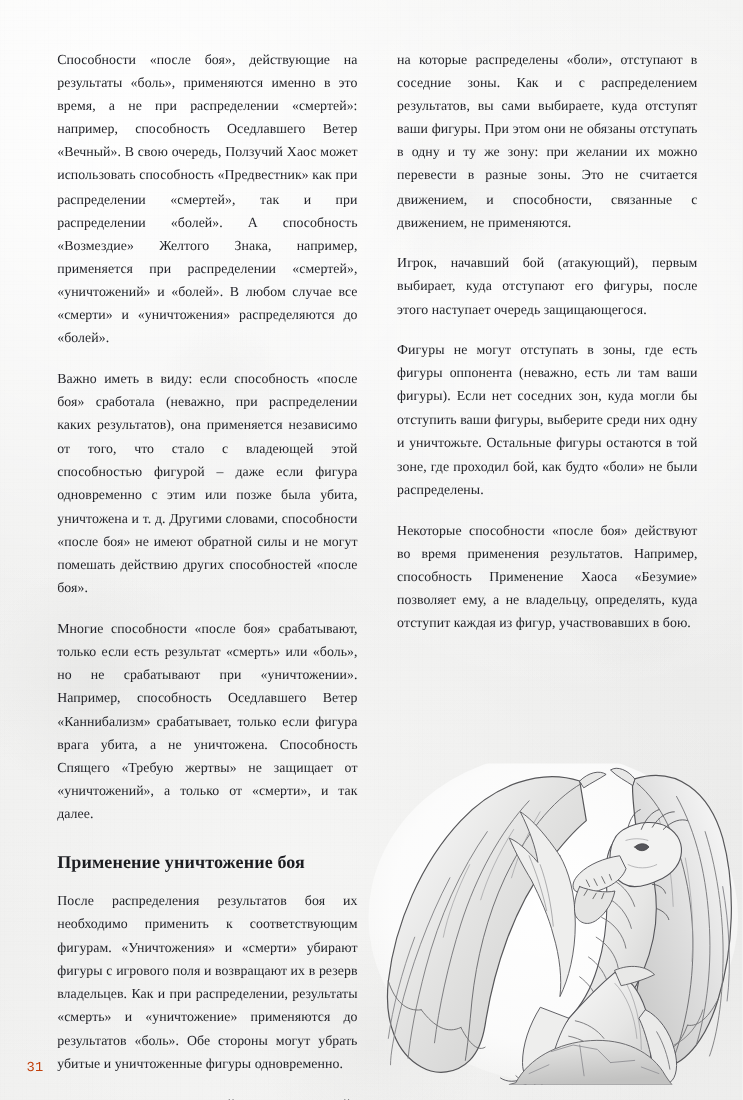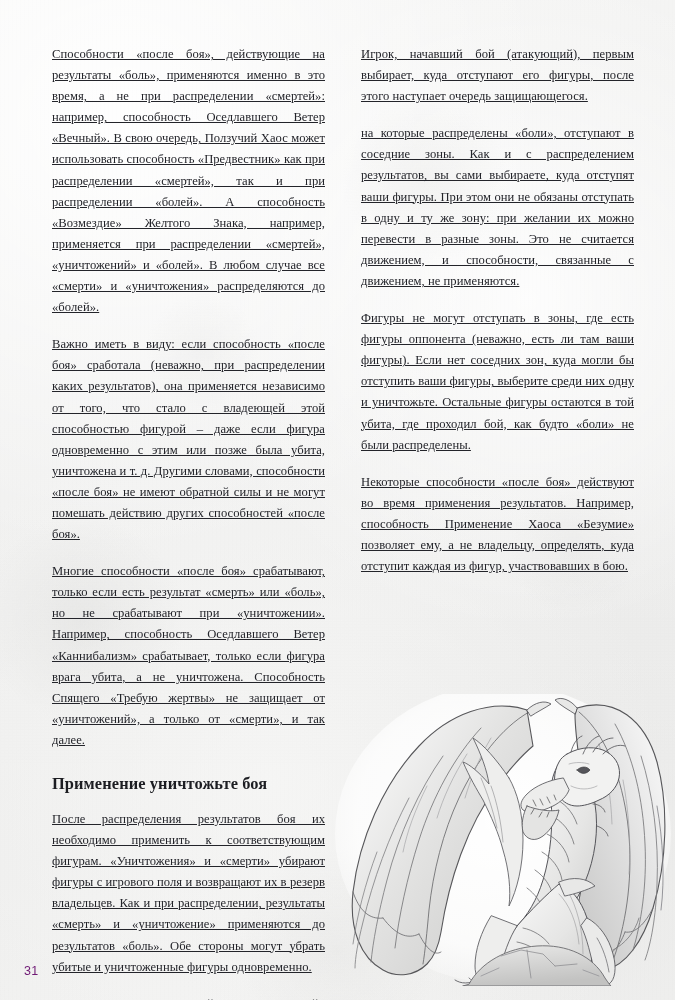--- a/index.html
+++ b/index.html
@@ -67,7 +67,6 @@
     text-justify: inter-word;
     hyphens: manual;
     letter-spacing: 0.04px;
-    text-decoration: underline;
   }
   p.body-text:last-child { margin-bottom: 0; }
 

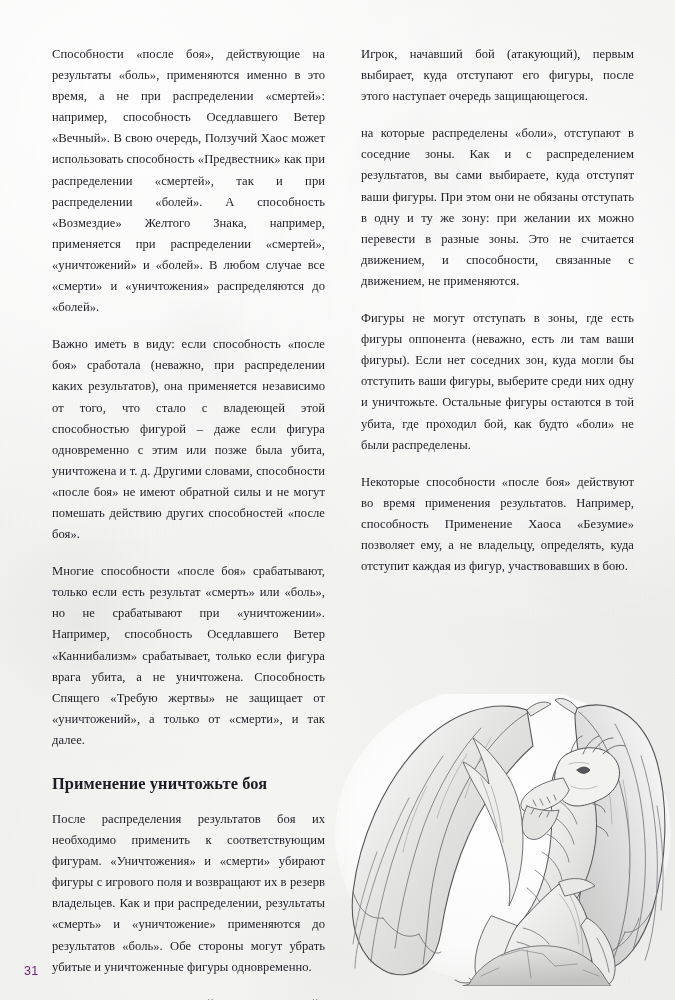--- a/index.html
+++ b/index.html
@@ -126,8 +126,8 @@
   </div>
 
   <div class="col">
+    <p class="body-text">на которые распределены «боли», отступают в соседние зоны. Как и с распределением результатов, вы сами выбираете, куда отступят ваши фигуры. При этом они не обязаны отступать в одну и ту же зону: при желании их можно перевести в разные зоны. Это не считается движением, и способности, связанные с движением, не применяются.</p>
     <p class="body-text">Игрок, начавший бой (атакующий), первым выбирает, куда отступают его фигуры, после этого наступает очередь защищающегося.</p>
-    <p class="body-text">на которые распределены «боли», отступают в соседние зоны. Как и с распределением результатов, вы сами выбираете, куда отступят ваши фигуры. При этом они не обязаны отступать в одну и ту же зону: при желании их можно перевести в разные зоны. Это не считается движением, и способности, связанные с движением, не применяются.</p>
     <p class="body-text">Фигуры не могут отступать в зоны, где есть фигуры оппонента (неважно, есть ли там ваши фигуры). Если нет соседних зон, куда могли бы отступить ваши фигуры, выберите среди них одну и уничтожьте. Остальные фигуры остаются в той убита, где проходил бой, как будто «боли» не были распределены.</p>
     <p class="body-text">Некоторые способности «после боя» действуют во время применения результатов. Например, способность Применение Хаоса «Безумие» позволяет ему, а не владельцу, определять, куда отступит каждая из фигур, участвовавших в бою.</p>
   </div>

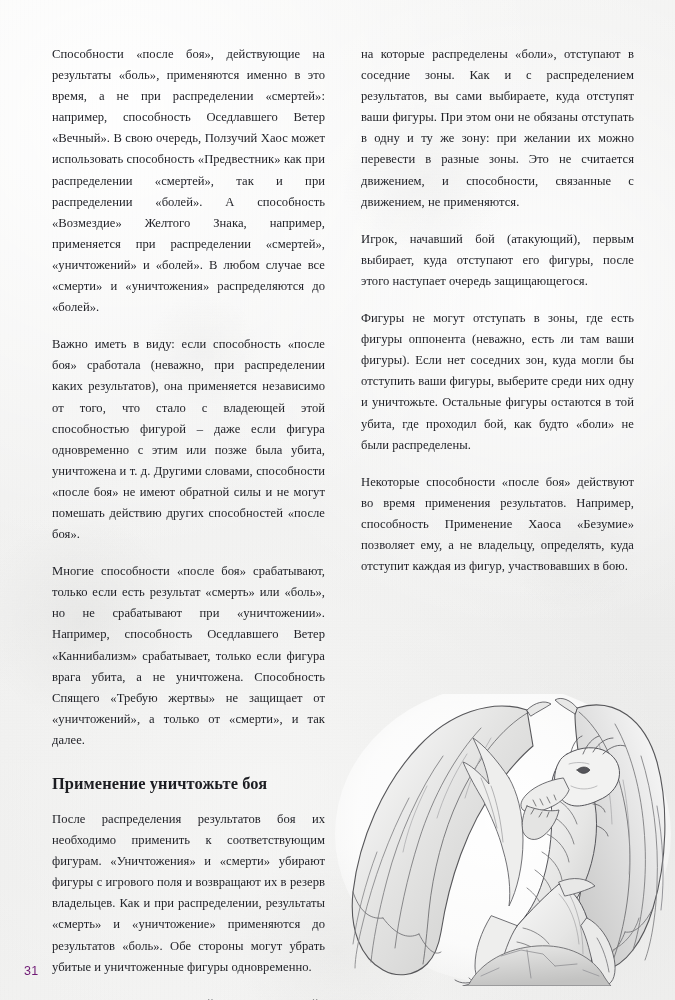--- a/index.html
+++ b/index.html
@@ -128,7 +128,7 @@
   <div class="col">
     <p class="body-text">на которые распределены «боли», отступают в соседние зоны. Как и с распределением результатов, вы сами выбираете, куда отступят ваши фигуры. При этом они не обязаны отступать в одну и ту же зону: при желании их можно перевести в разные зоны. Это не считается движением, и способности, связанные с движением, не применяются.</p>
     <p class="body-text">Игрок, начавший бой (атакующий), первым выбирает, куда отступают его фигуры, после этого наступает очередь защищающегося.</p>
-    <p class="body-text">Фигуры не могут отступать в зоны, где есть фигуры оппонента (неважно, есть ли там ваши фигуры). Если нет соседних зон, куда могли бы отступить ваши фигуры, выберите среди них одну и уничтожьте. Остальные фигуры остаются в той убита, где проходил бой, как будто «боли» не были распределены.</p>
+    <p class="body-text">Фигуры не могут отступать в зоны, где есть фигуры оппонента (неважно, есть ли там ваши фигуры). Если нет соседних зон, куда могли бы отступить ваши фигуры, выберите среди них одну и уничтожьте. Остальные фигуры остаются в той зоне, где проходил бой, как будто «боли» не были распределены.</p>
     <p class="body-text">Некоторые способности «после боя» действуют во время применения результатов. Например, способность Применение Хаоса «Безумие» позволяет ему, а не владельцу, определять, куда отступит каждая из фигур, участвовавших в бою.</p>
   </div>
 

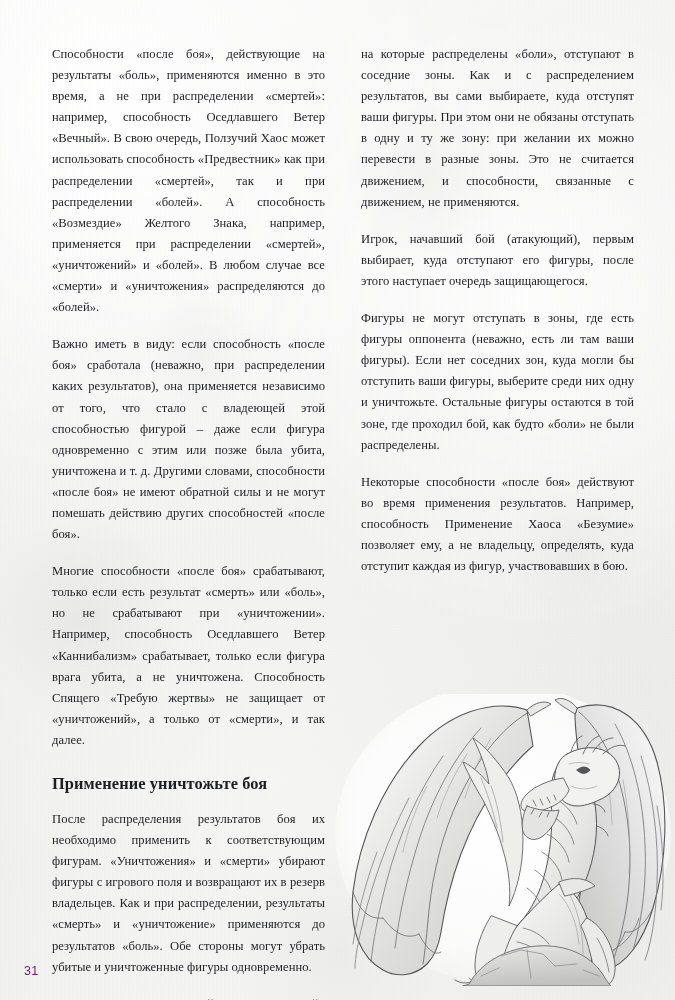--- a/index.html
+++ b/index.html
@@ -119,7 +119,7 @@
     <p class="body-text">Важно иметь в виду: если способность «после боя» сработала (неважно, при распределении каких результатов), она применяется независимо от того, что стало с владеющей этой способностью фигурой – даже если фигура одновременно с этим или позже была убита, уничтожена и т. д. Другими словами, способности «после боя» не имеют обратной силы и не могут помешать действию других способностей «после боя».</p>
     <p class="body-text">Многие способности «после боя» срабатывают, только если есть результат «смерть» или «боль», но не срабатывают при «уничтожении». Например, способность Оседлавшего Ветер «Каннибализм» срабатывает, только если фигура врага убита, а не уничтожена. Способность Спящего «Требую жертвы» не защищает от «уничтожений», а только от «смерти», и так далее.</p>
 
-    <h2 class="section-heading">Применение уничтожьте боя</h2>
+    <h2 class="section-heading">Применение уничтожение боя</h2>
 
     <p class="body-text">После распределения результатов боя их необходимо применить к соответствующим фигурам. «Уничтожения» и «смерти» убирают фигуры с игрового поля и возвращают их в резерв владельцев. Как и при распределении, результаты «смерть» и «уничтожение» применяются до результатов «боль». Обе стороны могут убрать убитые и уничтоженные фигуры одновременно.</p>
     <p class="body-text">После применения «смертей» и «уничтожений» необходимо применить «боли». Фигуры,</p>

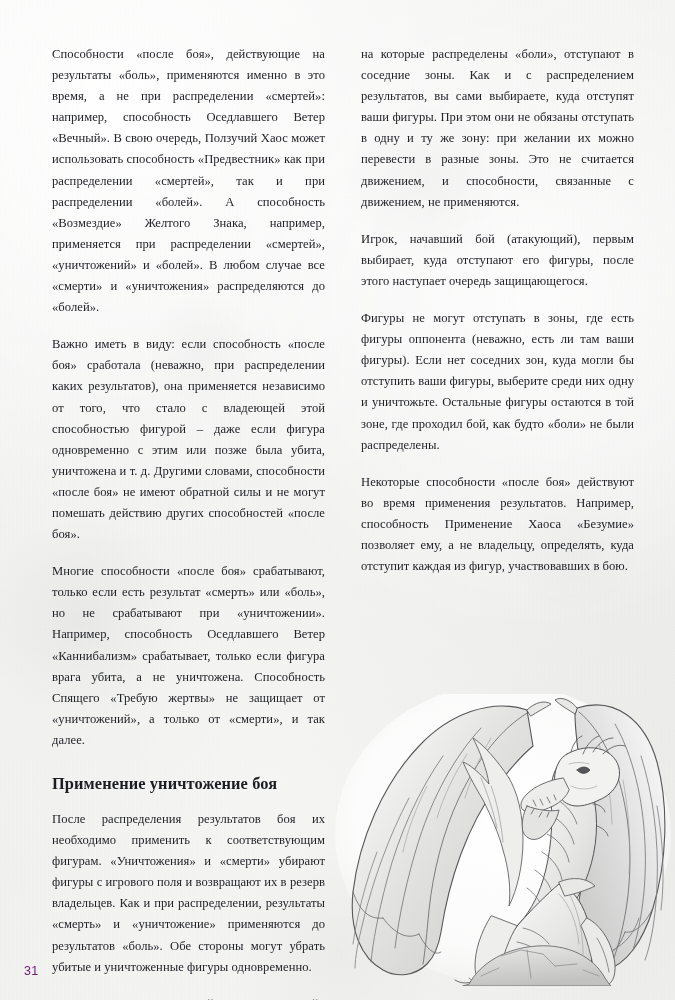--- a/index.html
+++ b/index.html
@@ -100,8 +100,8 @@
     left: 24px;
     bottom: 22px;
     font-size: 12.5px;
-    color: #701a75;
-    font-family: Liberation Sans, sans-serif;
+    color: #c2410c;
+    font-family: Liberation Mono, monospace;
     letter-spacing: 0.4px;
     z-index: 4;
   }

